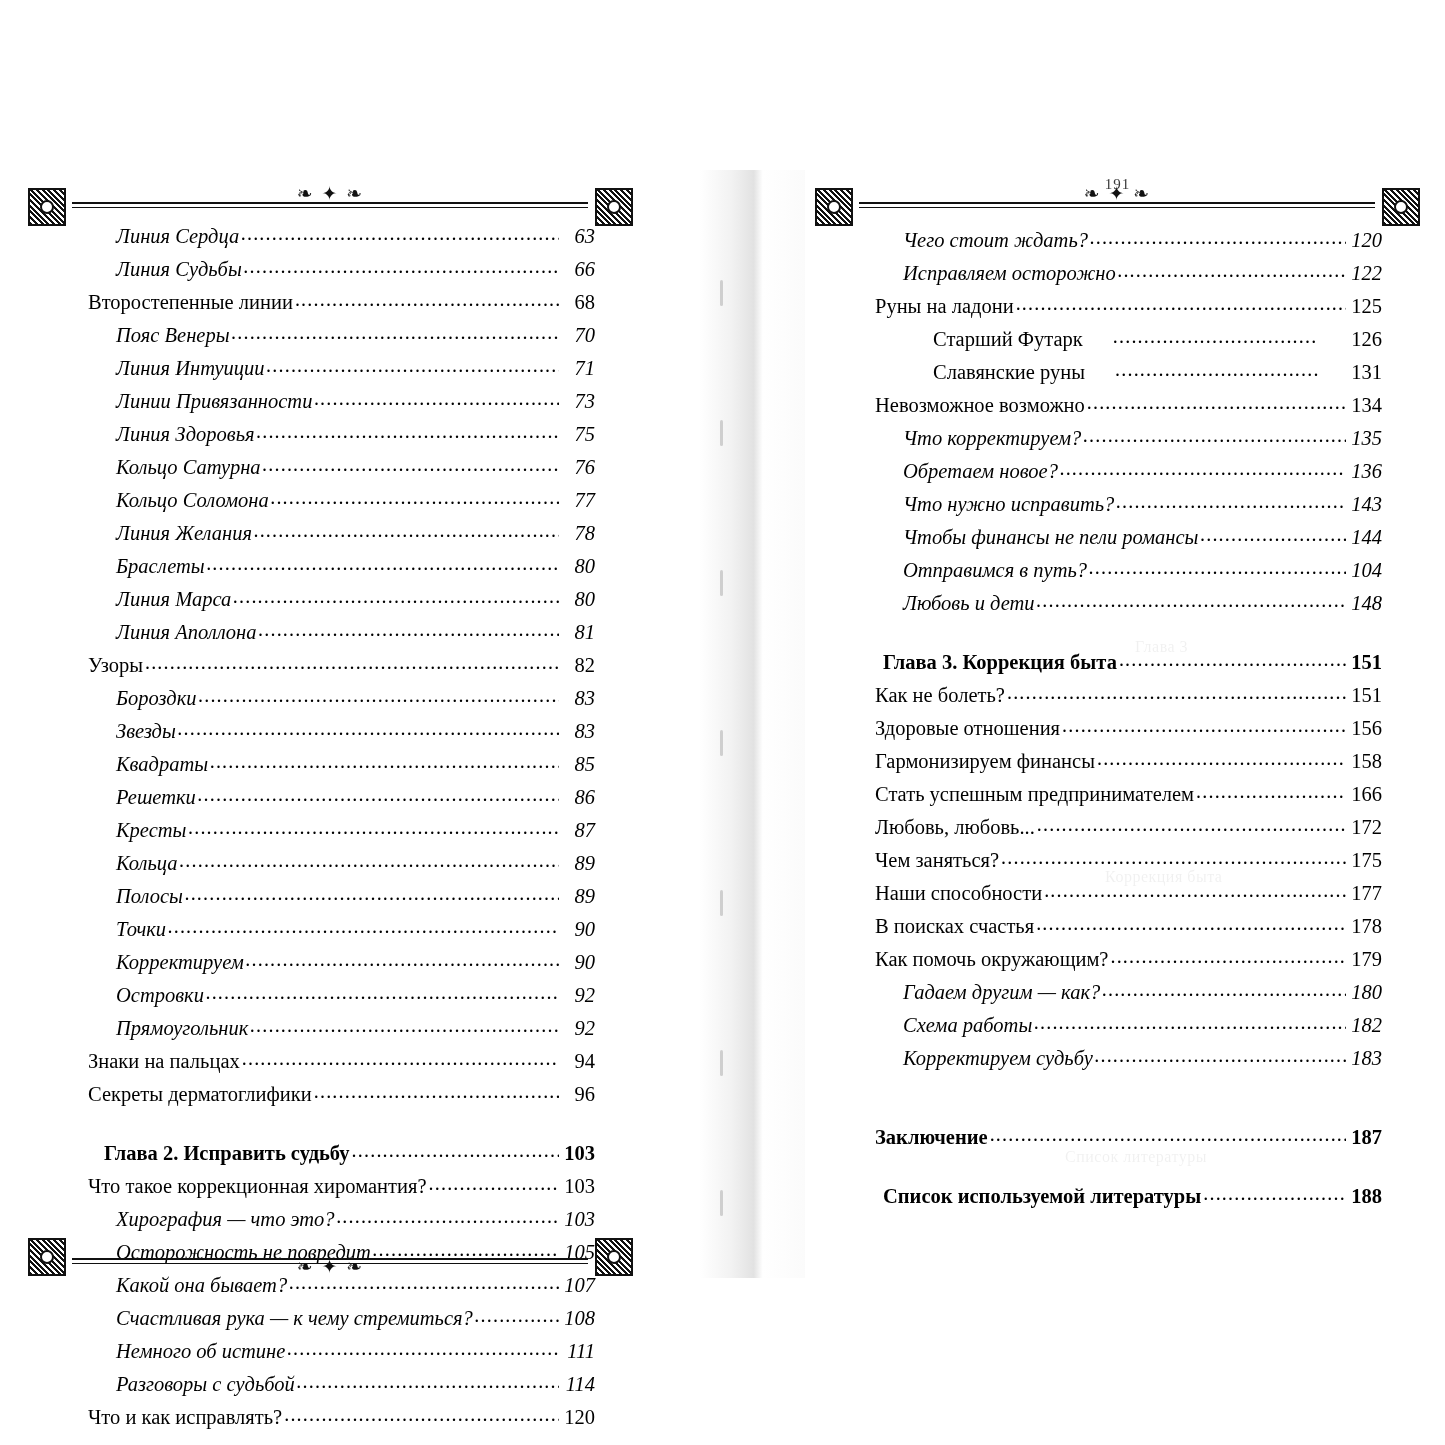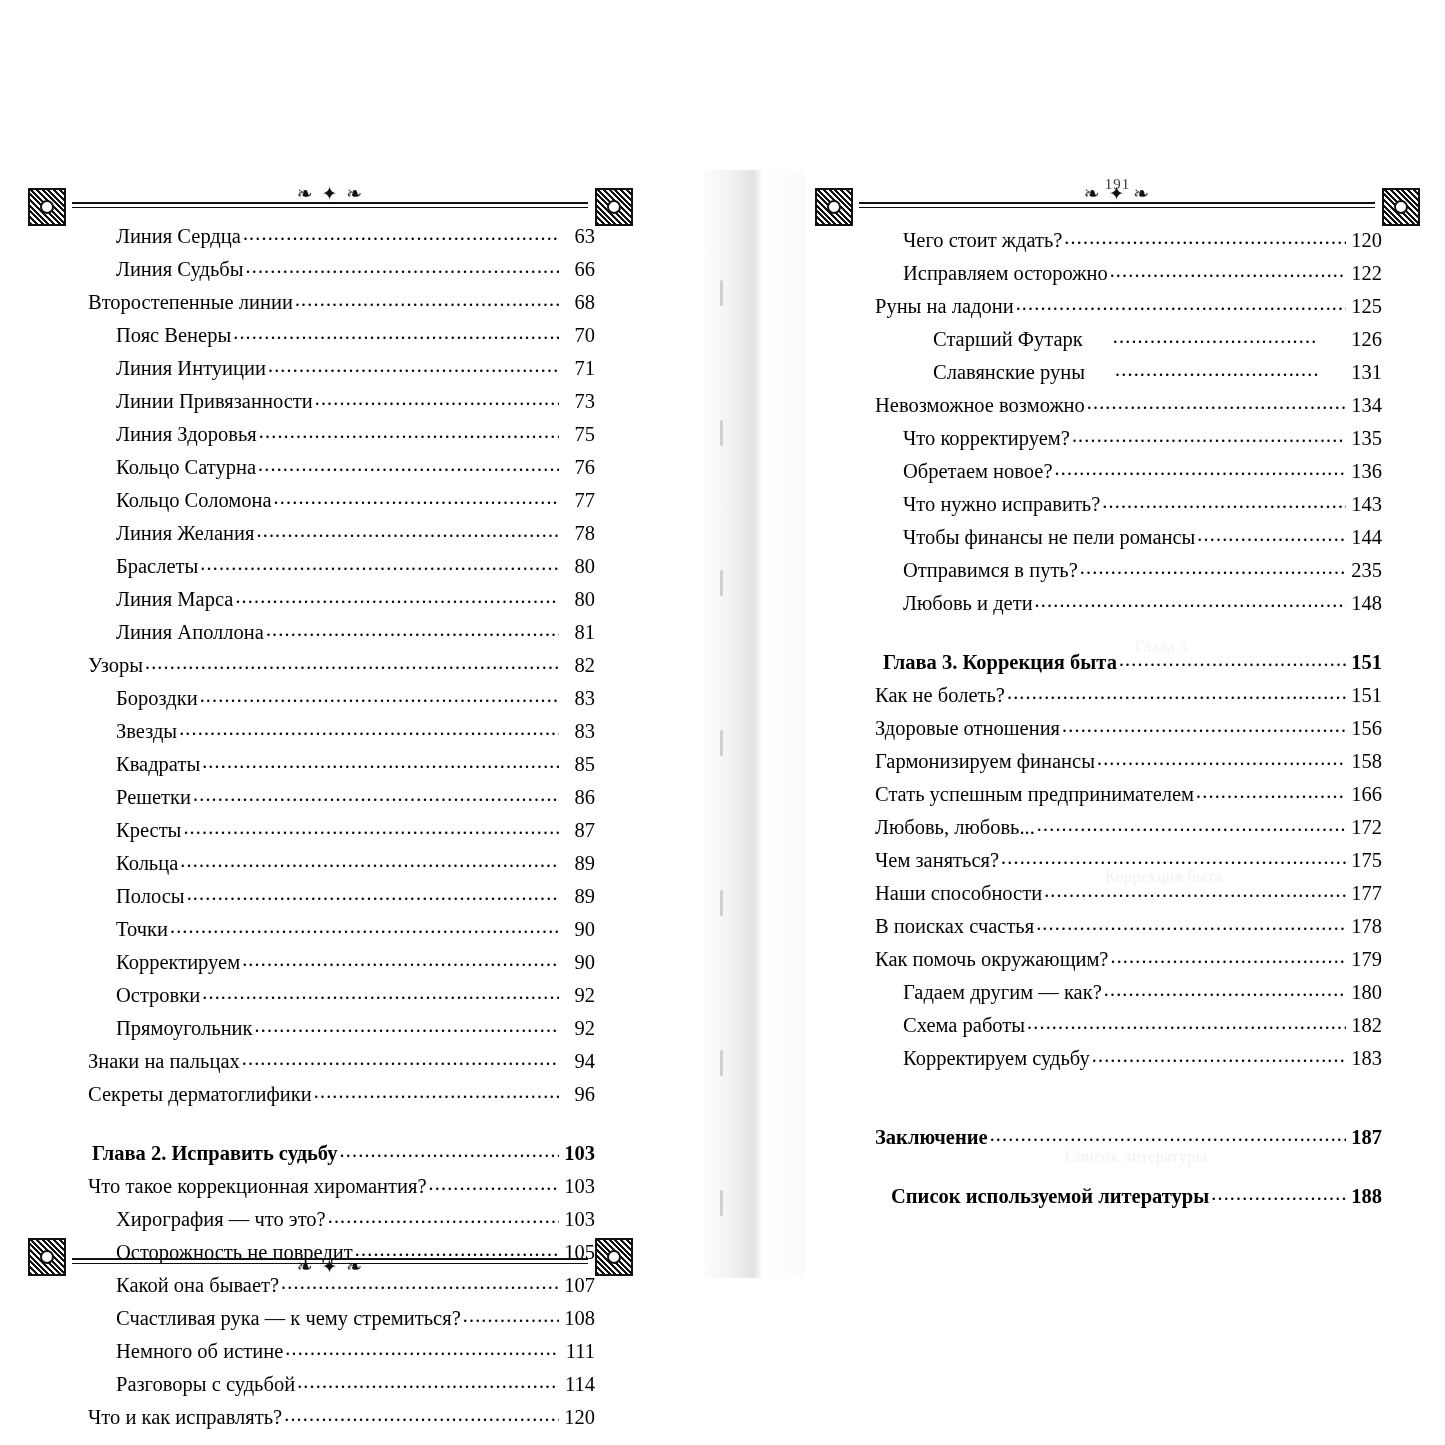--- a/index.html
+++ b/index.html
@@ -153,7 +153,7 @@
   }
 
   .entry.lvl1 { margin-left: 0px; }
-  .entry.lvl2 { margin-left: 28px; }
+  .entry.lvl2 { margin-left: 28px; font-style: italic; }
   .entry.lvl3 { margin-left: 58px; gap: 28px; }
 
   .entry.bold .title,

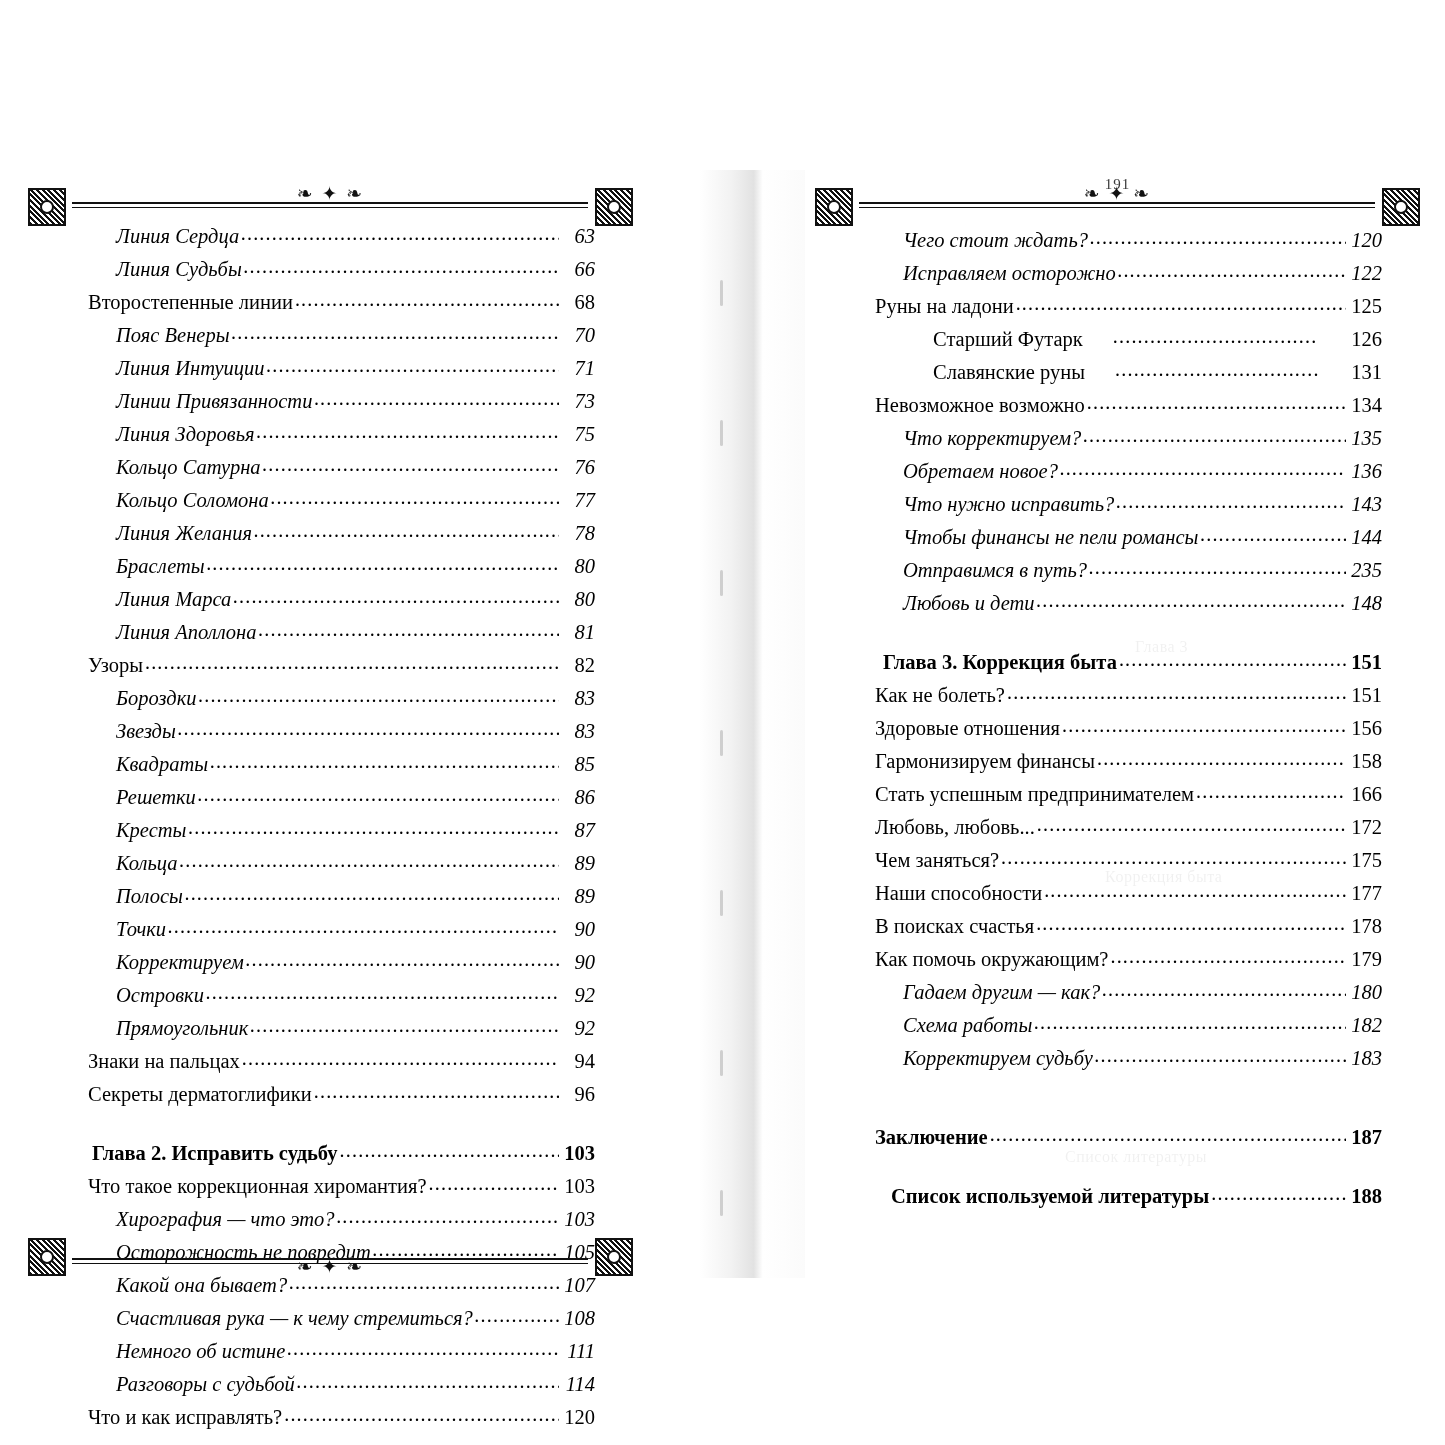--- a/index.html
+++ b/index.html
@@ -457,7 +457,7 @@
         <div class="entry lvl2">
           <span class="title">Отправимся в путь?</span>
           <span class="dots">..........................................................................................</span>
-          <span class="pg">235</span>
+          <span class="pg">104</span>
         </div>
         <div class="entry lvl2">
           <span class="title">Любовь и дети</span>

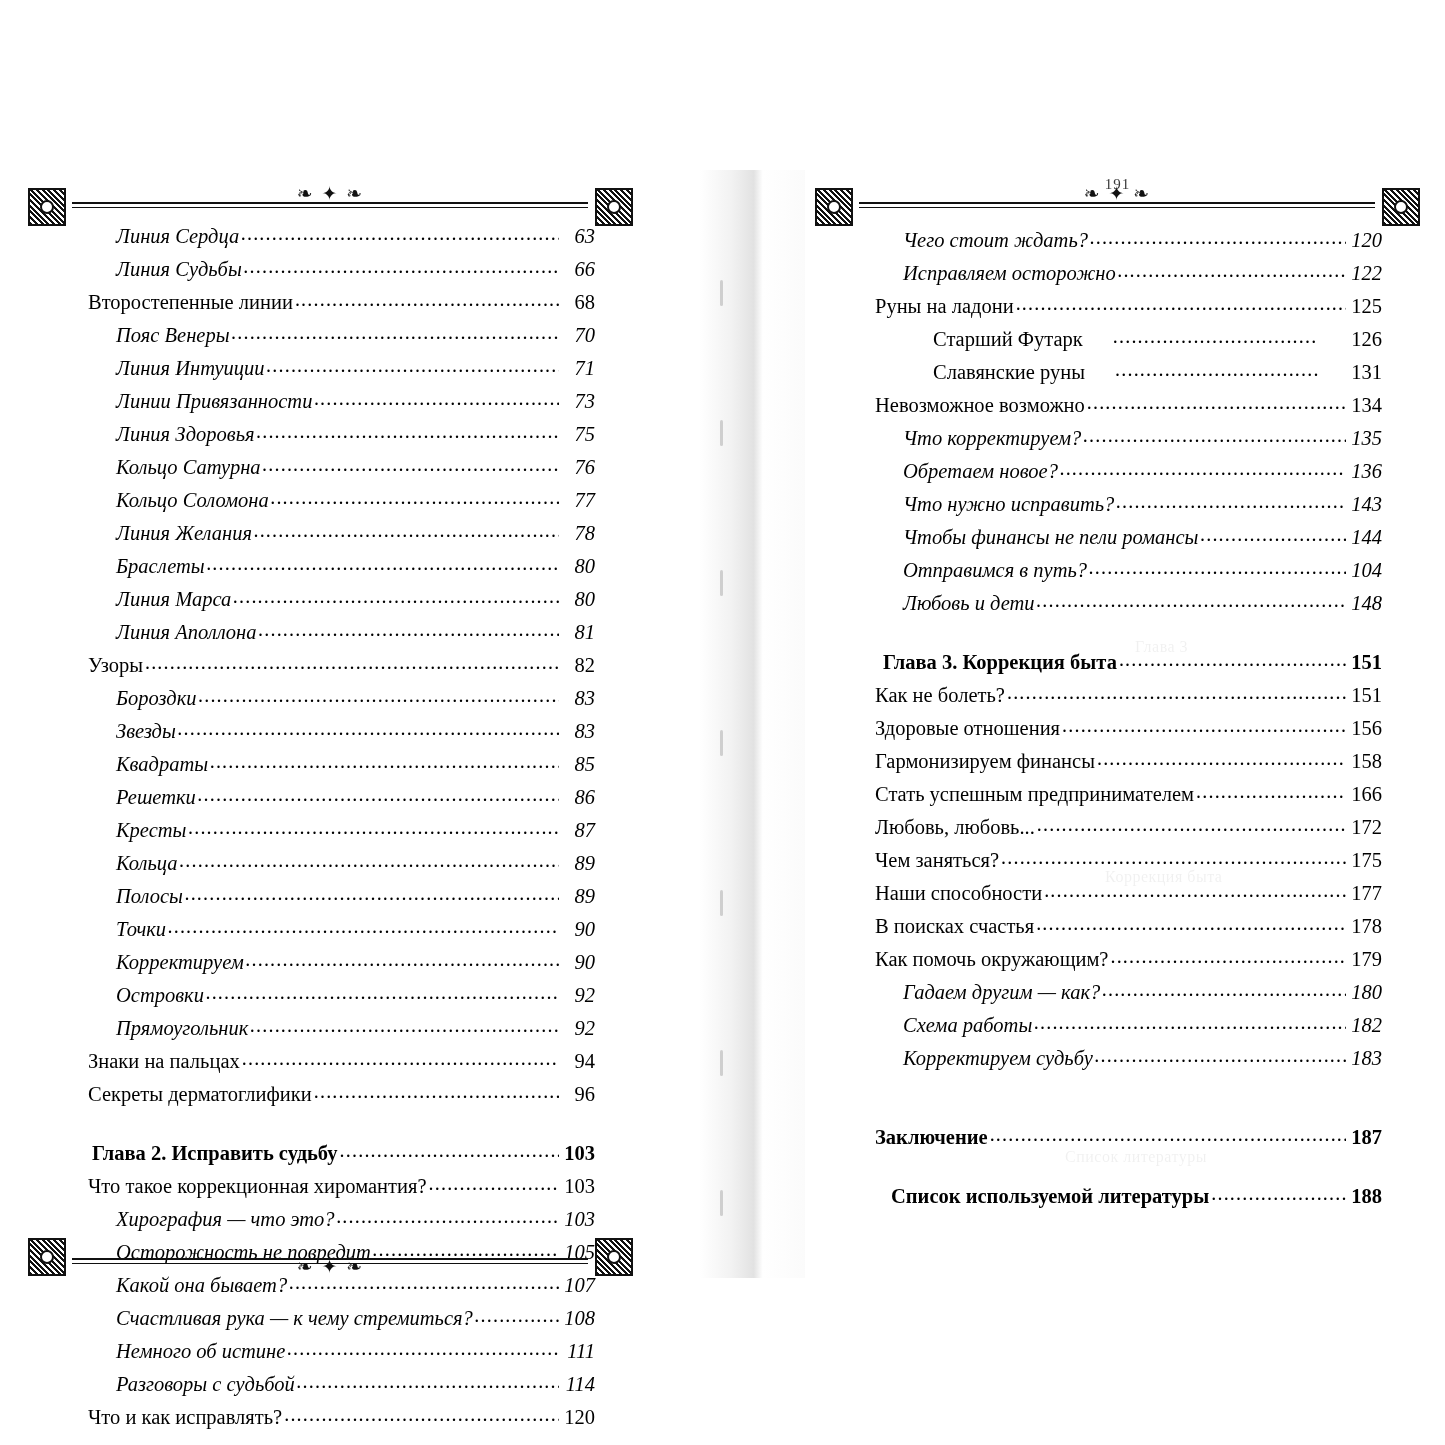--- a/index.html
+++ b/index.html
@@ -327,7 +327,7 @@
           <span class="pg">96</span>
         </div>
         <div class="spacer-lg"></div>
-        <div class="entry lvl1 bold" style="margin-left: 4px;">
+        <div class="entry lvl1 bold" style="margin-left: 16px;">
           <span class="title">Глава 2. Исправить судьбу</span>
           <span class="dots">..........................................................................................</span>
           <span class="pg">103</span>

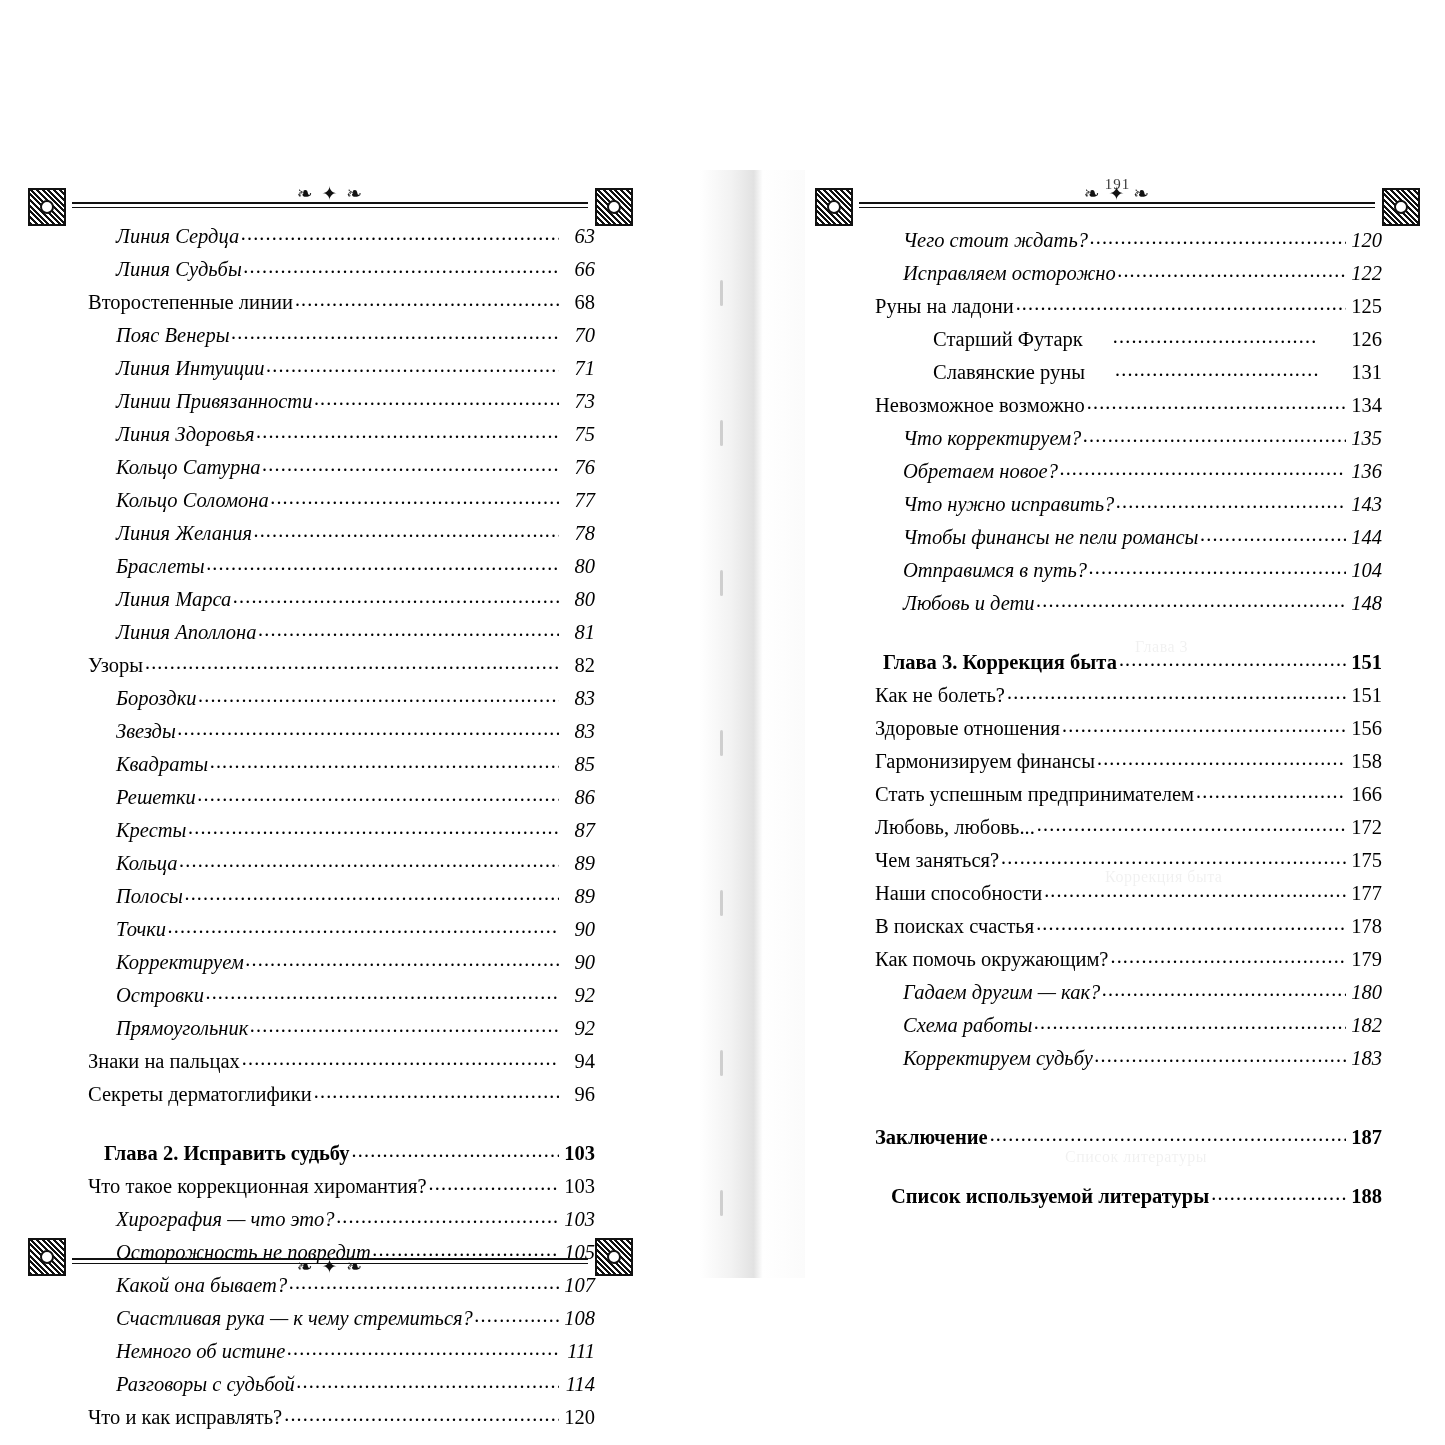--- a/index.html
+++ b/index.html
@@ -537,7 +537,7 @@
           <span class="pg">187</span>
         </div>
         <div class="spacer-lg"></div>
-        <div class="entry lvl1 bold" style="margin-left: 16px;">
+        <div class="entry lvl1 bold" style="margin-left: 8px;">
           <span class="title">Список используемой литературы</span>
           <span class="dots">..........................................................................................</span>
           <span class="pg">188</span>

